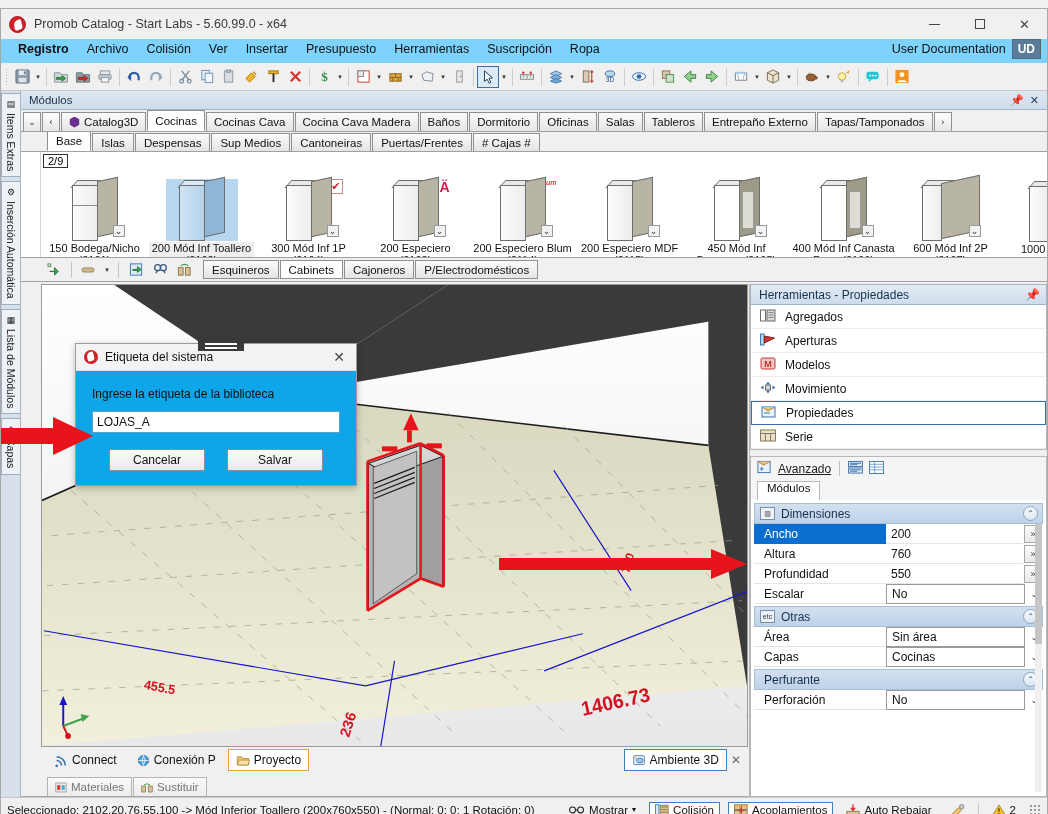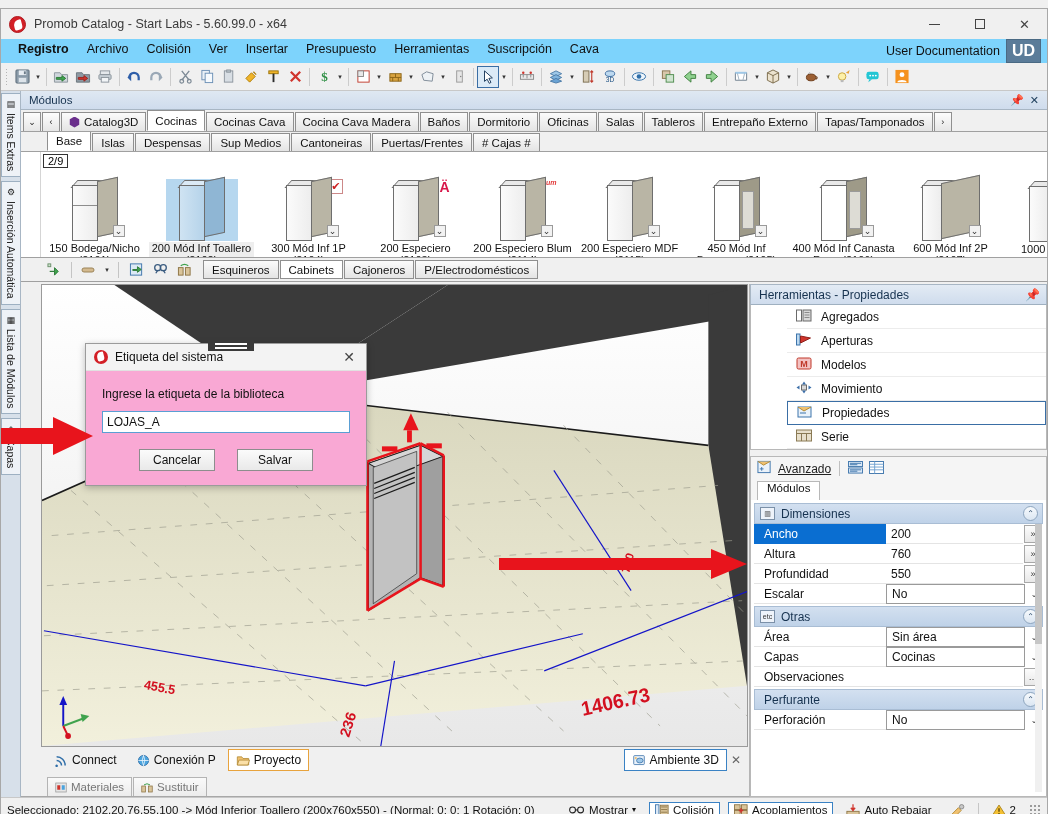--- a/index.html
+++ b/index.html
@@ -480,7 +480,7 @@
     <div class="menu-item">Presupuesto</div>
     <div class="menu-item">Herramientas</div>
     <div class="menu-item">Suscripción</div>
-    <div class="menu-item">Cava</div>
+    <div class="menu-item">Ropa</div>
     <div class="userdoc">
       <span class="userdoc-label">User Documentation</span>
       <span class="userdoc-badge">UD</span>

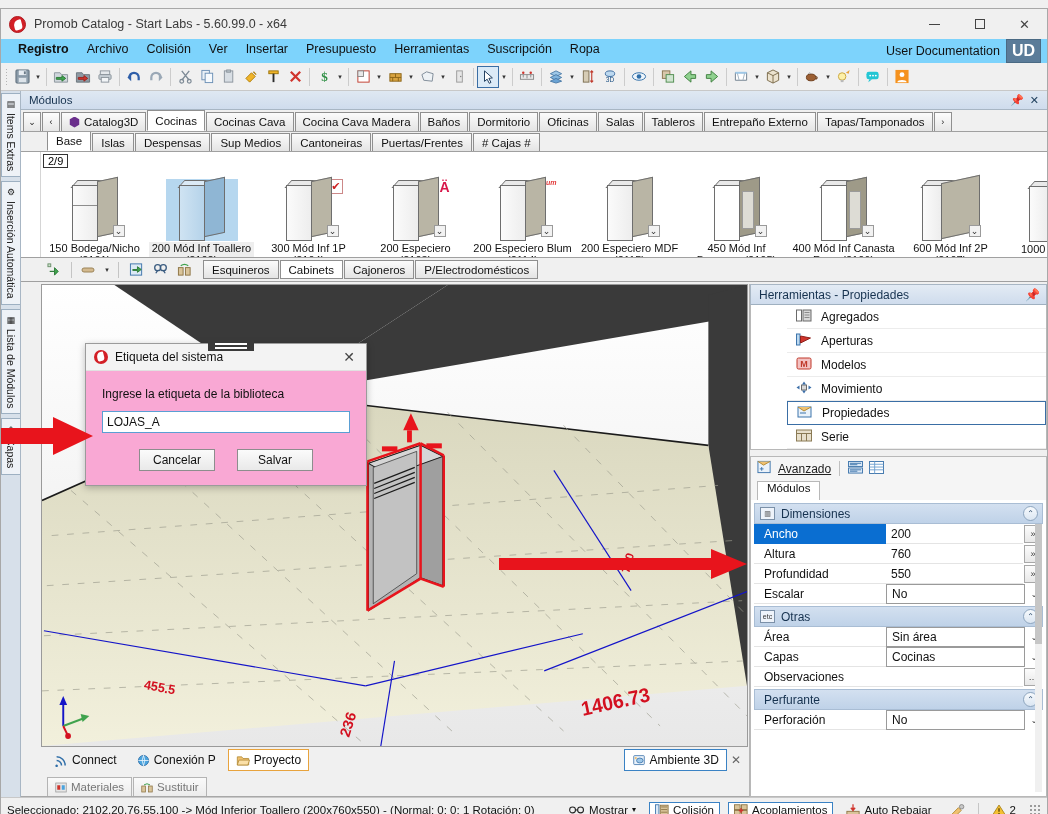--- a/index.html
+++ b/index.html
@@ -69,7 +69,7 @@
   }
   .userdoc-label { font-size: 12.5px; color: #111; }
   .userdoc-badge {
-    background: #5b7c99; color: #fff; font-size: 16px; font-weight: 600;
+    background: #5b7c99; color: #fff; font-size: 12px; font-weight: 600;
     padding: 2px 5px; border: 1px solid #4a6a84;
   }
 

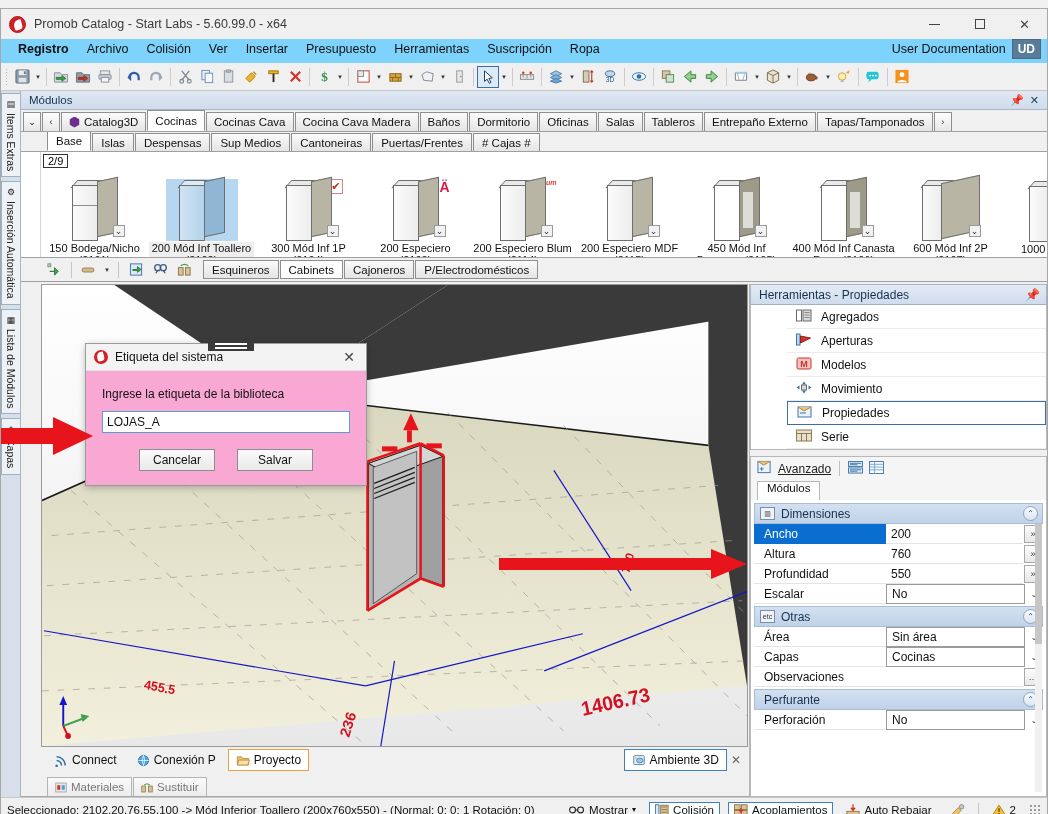--- a/index.html
+++ b/index.html
@@ -357,7 +357,7 @@
   }
   .pin-icon { margin-left:auto; font-size: 12px; color:#22425f; }
 
-  .props-list { background:#fff; border:1px solid #b8b8b8; border-top:none;padding-left:36px; }
+  .props-list { background:#fff; border:1px solid #b8b8b8; border-top:none; }
   .prop-row {
     height: 24px; display: flex; align-items: center; gap: 8px;
     padding-left: 8px; font-size: 12px; color: #111;

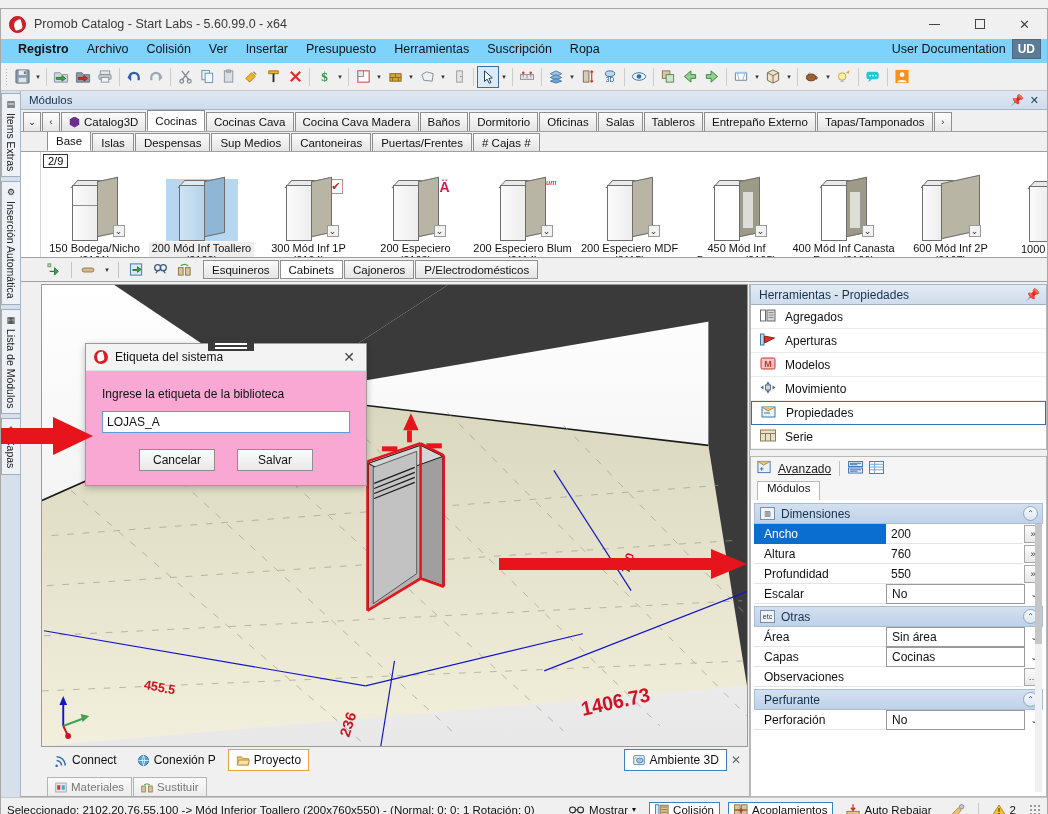--- a/index.html
+++ b/index.html
@@ -261,8 +261,8 @@
 
   
   .dialog {
-    position: absolute; left: 43px; top: 58px;
-    width: 282px; background: #f9a8d4;
+    position: absolute; left: 33px; top: 58px;
+    width: 282px; background: #0ea5e9;
     border: 1px solid #9b9b9b;
     box-shadow: 0 2px 7px rgba(0,0,0,.25);
     z-index: 40;

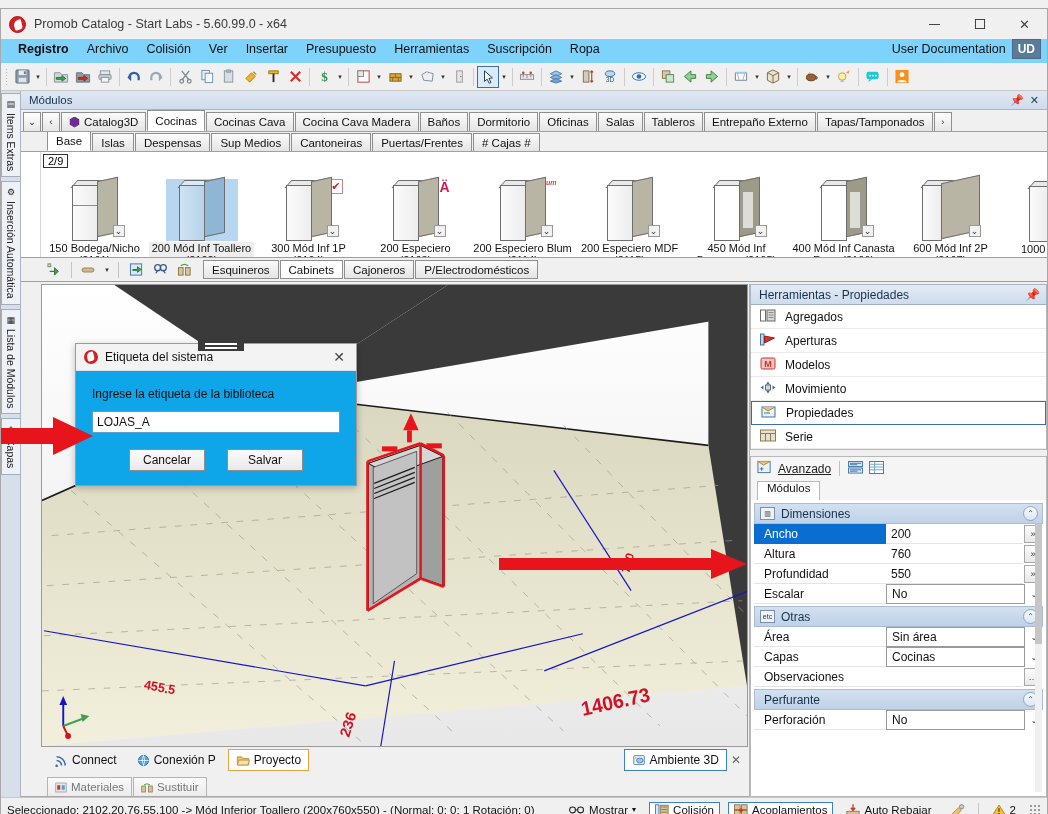--- a/index.html
+++ b/index.html
@@ -293,7 +293,7 @@
   }
   .dlg-btns { display: flex; justify-content: center; gap: 22px; margin-top: 16px; }
   .dlg-btn {
-    width: 76px; height: 22px; font-size: 12px;
+    width: 96px; height: 22px; font-size: 12px;
     background: linear-gradient(#fbfbfb, #e9e9e9);
     border: 1px solid #8d8d8d; color: #111;
     display:flex; align-items:center; justify-content:center;

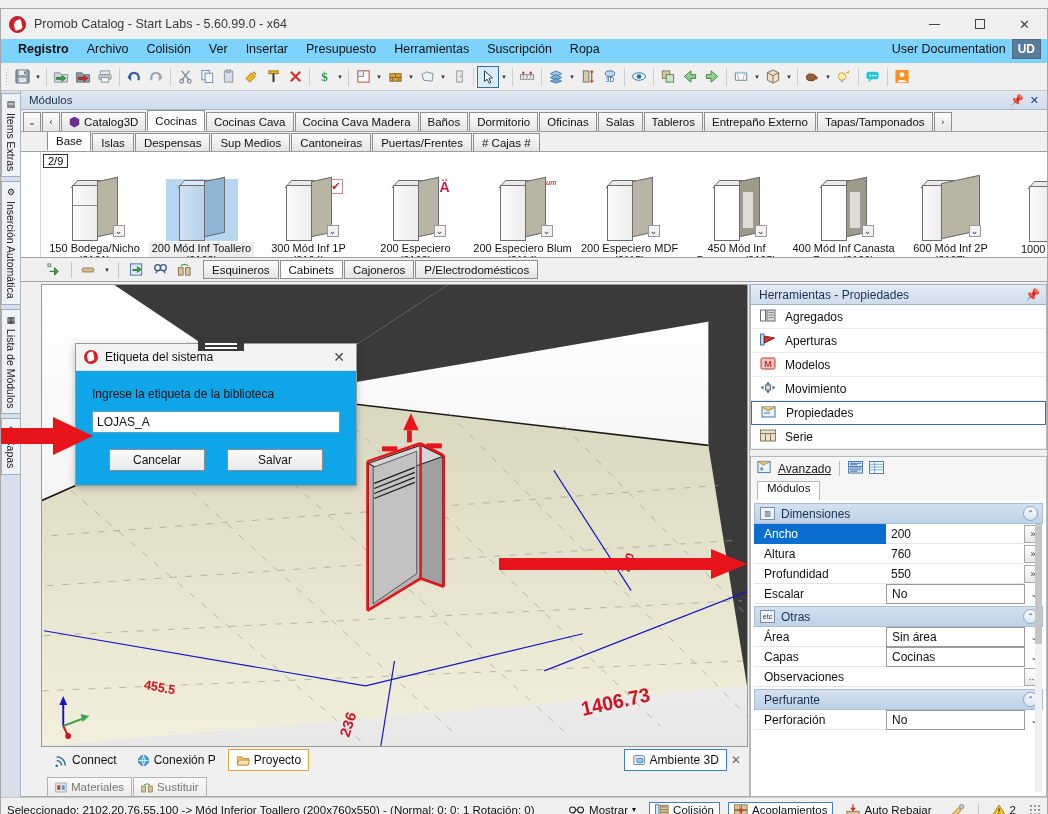--- a/index.html
+++ b/index.html
@@ -1299,11 +1299,6 @@
                 <div class="gr-name">Capas</div>
                 <div class="gr-val boxed">Cocinas</div>
                 <div class="gr-caret">⌄</div>
-              </div>
-              <div class="gr-row">
-                <div class="gr-name">Observaciones</div>
-                <div class="gr-val"></div>
-                <div class="gr-btn">…</div>
               </div>
 
               <div class="grp-header" style="margin-top:2px;">

